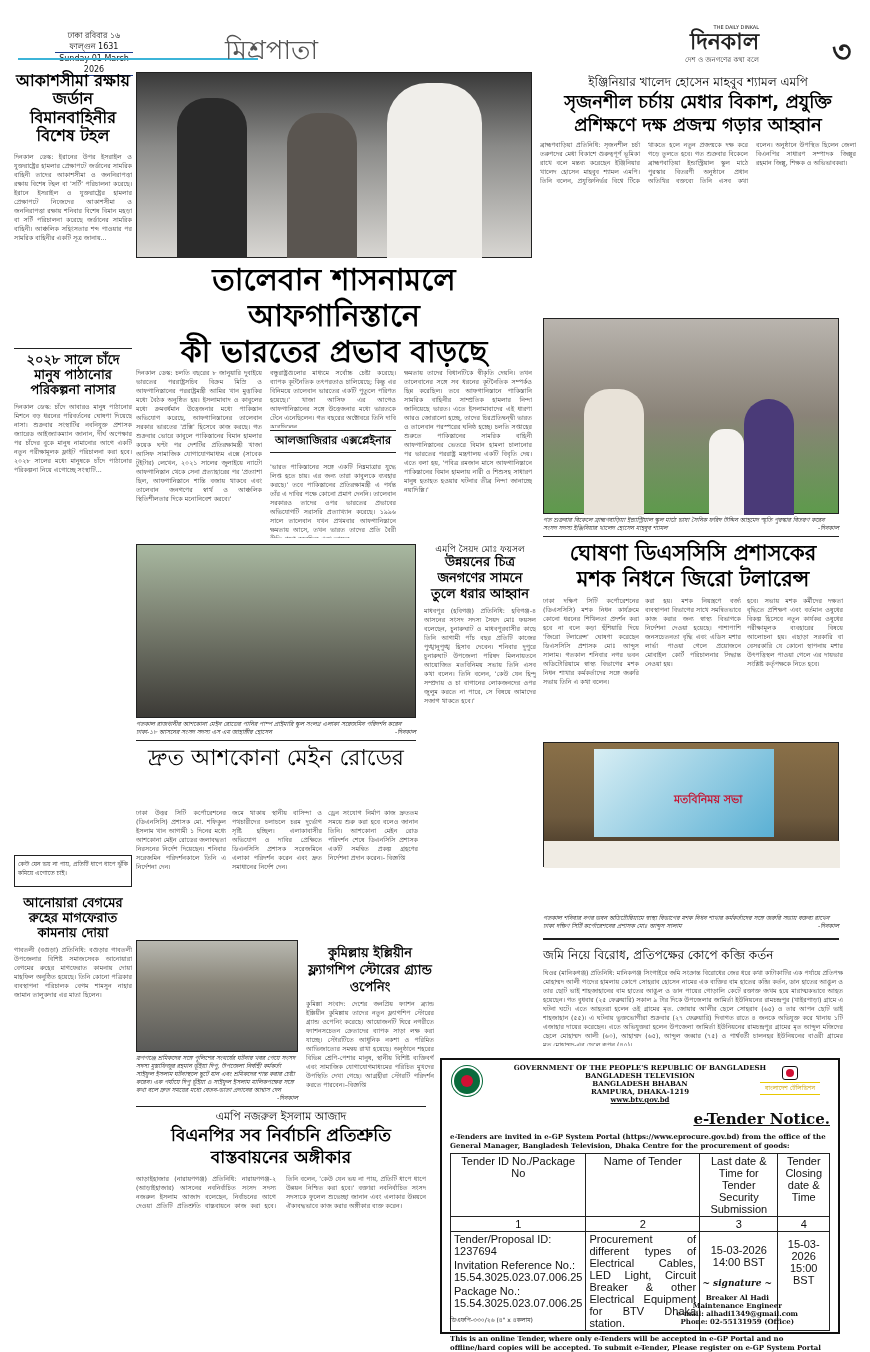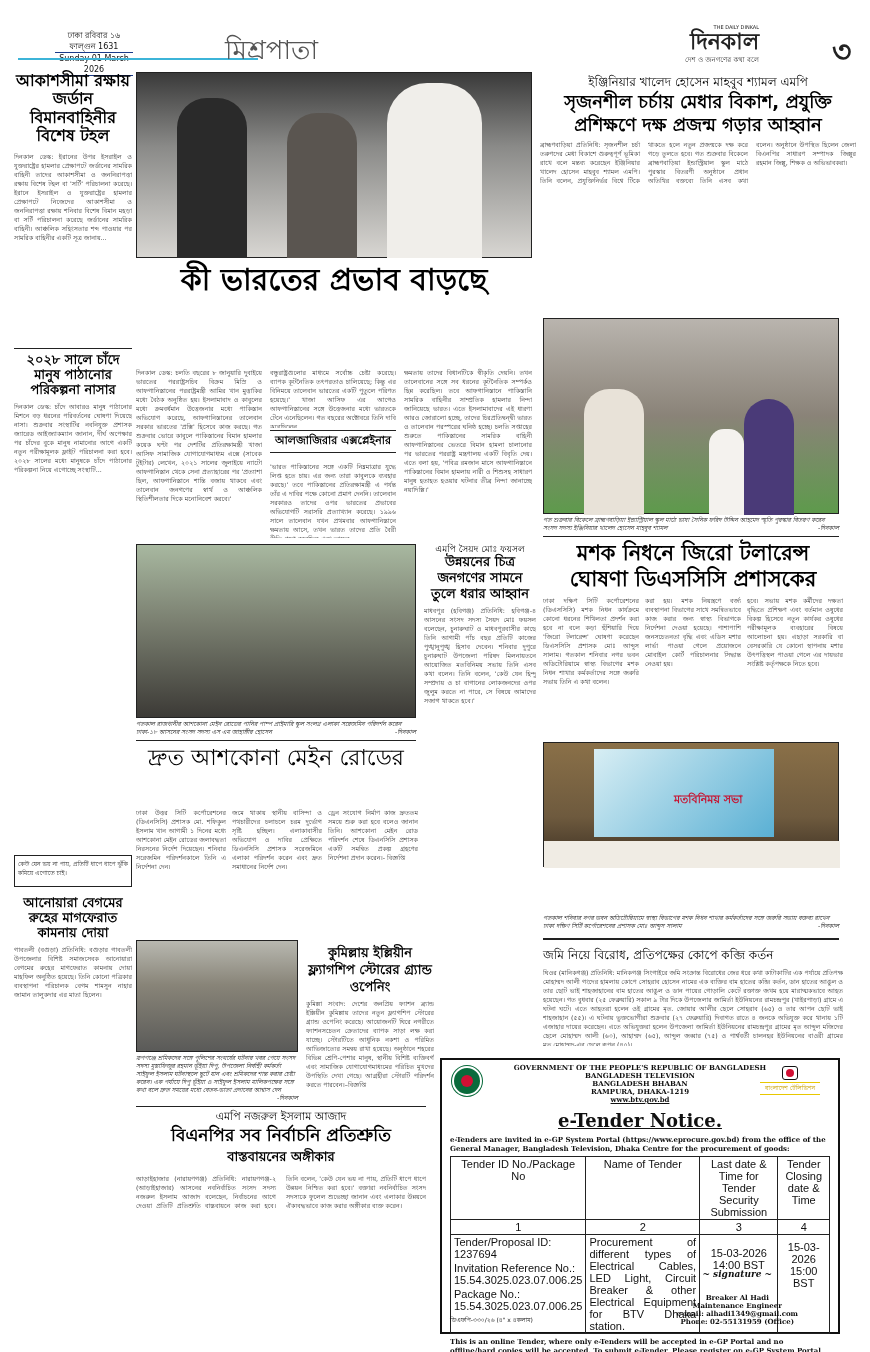--- a/index.html
+++ b/index.html
@@ -68,6 +68,7 @@
 </div>
 
 <div class="abs" style="left:136px;top:262px;width:396px">
+  <div class="head" style="font-size:30px;line-height:36px">তালেবান শাসনামলে আফগানিস্তানে</div>
   <div class="head" style="font-size:30px;line-height:36px">কী ভারতের প্রভাব বাড়ছে</div>
 </div>
 <div class="abs body" style="left:136px;top:368px;width:126px;height:170px;overflow:hidden">দিনকাল ডেস্ক: চলতি বছরের ৮ জানুয়ারি দুবাইয়ে ভারতের পররাষ্ট্রসচিব বিক্রম মিস্রি ও আফগানিস্তানের পররাষ্ট্রমন্ত্রী আমির খান মুত্তাকির মধ্যে বৈঠক অনুষ্ঠিত হয়। ইসলামাবাদ ও কাবুলের মধ্যে ক্রমবর্ধমান উত্তেজনার মধ্যে পাকিস্তান অভিযোগ করেছে, আফগানিস্তানের তালেবান সরকার ভারতের 'প্রক্সি' হিসেবে কাজ করছে। গত শুক্রবার ভোরে কাবুলে পাকিস্তানের বিমান হামলার কয়েক ঘণ্টা পর দেশটির প্রতিরক্ষামন্ত্রী খাজা আসিফ সামাজিক যোগাযোগমাধ্যম এক্সে (সাবেক টুইটার) লেখেন, ২০২১ সালের জুলাইয়ে ন্যাটো আফগানিস্তান থেকে সেনা প্রত্যাহারের পর 'প্রত্যাশা ছিল, আফগানিস্তানে শান্তি বজায় থাকবে এবং তালেবান জনগণের স্বার্থ ও আঞ্চলিক স্থিতিশীলতার দিকে মনোনিবেশ করবে।'</div>

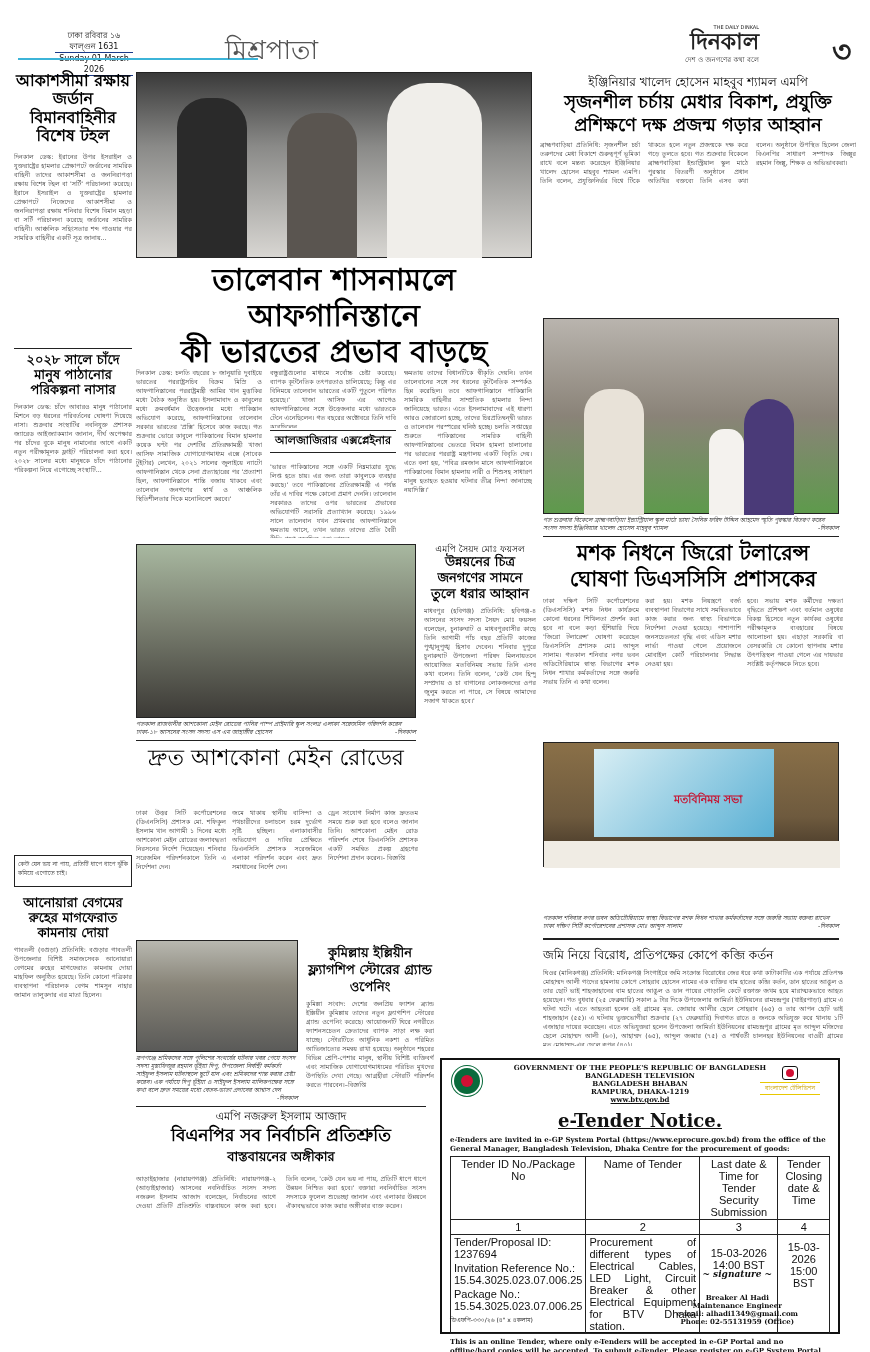--- a/index.html
+++ b/index.html
@@ -110,8 +110,8 @@
 </div>
 
 <div class="abs" style="left:543px;top:540px;width:300px">
+  <div class="head" style="font-size:21px;line-height:26px">ঘোষণা ডিএসসিসি প্রশাসকের</div>
   <div class="head" style="font-size:21px;line-height:26px">মশক নিধনে জিরো টলারেন্স</div>
-  <div class="head" style="font-size:21px;line-height:26px">ঘোষণা ডিএসসিসি প্রশাসকের</div>
 </div>
 <div class="abs body" style="left:543px;top:596px;width:96px;height:174px;overflow:hidden">ঢাকা দক্ষিণ সিটি কর্পোরেশনের (ডিএসসিসি) মশক নিধন কার্যক্রমে কোনো ধরনের শিথিলতা প্রদর্শন করা হবে না বলে কড়া হুঁশিয়ারি দিয়ে 'জিরো টলারেন্স' ঘোষণা করেছেন ডিএসসিসি প্রশাসক মোঃ আব্দুস সালাম। গতকাল শনিবার নগর ভবন অডিটোরিয়ামে স্বাস্থ্য বিভাগের মশক নিধন শাখার কর্মকর্তাদের সঙ্গে জরুরি সভায় তিনি এ কথা বলেন।</div>
 <div class="abs body" style="left:645px;top:596px;width:96px;height:174px;overflow:hidden">করা হয়। মশক নিয়ন্ত্রণে বর্জ্য ব্যবস্থাপনা বিভাগের সাথে সমন্বিতভাবে কাজ করার জন্য স্বাস্থ্য বিভাগকে নির্দেশনা দেওয়া হয়েছে। পাশাপাশি জনসচেতনতা বৃদ্ধি এবং এডিস মশার লার্ভা পাওয়া গেলে প্রয়োজনে মোবাইল কোর্ট পরিচালনার সিদ্ধান্ত নেওয়া হয়।</div>

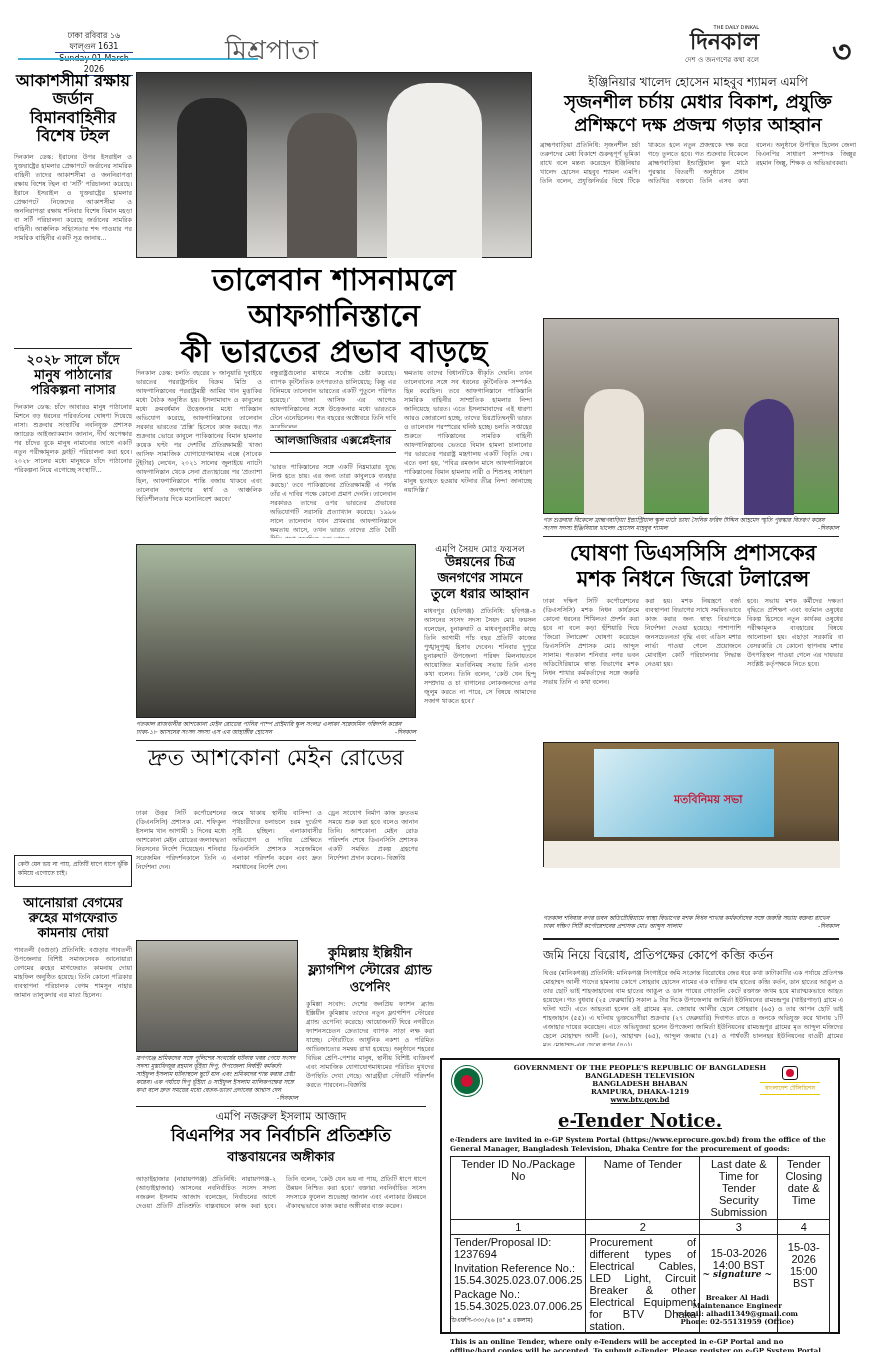--- a/index.html
+++ b/index.html
@@ -177,7 +177,7 @@
     <div>RAMPURA, DHAKA-1219</div>
     <div style="text-decoration:underline">www.btv.gov.bd</div>
   </div>
-  <div style="text-align:center;font-family:'DejaVu Serif',serif;font-size:18px;font-weight:bold;margin:6px 0 4px;text-decoration:underline">e-Tender Notice.</div>
+  <div style="text-align:right;font-family:'DejaVu Serif',serif;font-size:15px;font-weight:bold;margin:6px 0 4px;text-decoration:underline">e-Tender Notice.</div>
   <div class="tenderbody">e-Tenders are invited in e-GP System Portal (https://www.eprocure.gov.bd) from the office of the General Manager, Bangladesh Television, Dhaka Centre for the procurement of goods:</div>
   <table class="tender" style="margin-top:3px">
     <tbody>

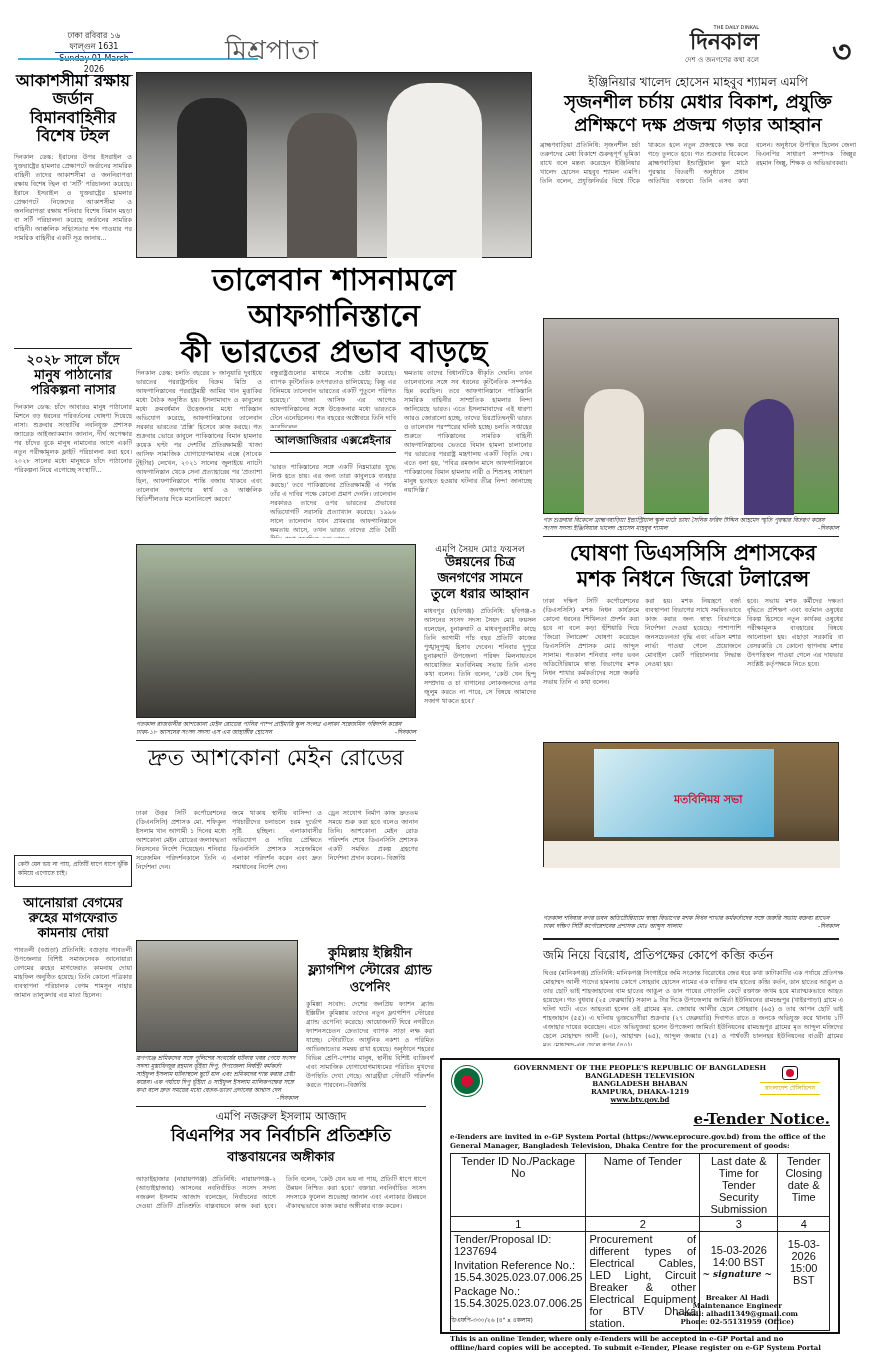--- a/index.html
+++ b/index.html
@@ -151,7 +151,7 @@
   <div class="rule" style="margin-bottom:4px"></div>
   <div class="head" style="font-size:11px;font-weight:normal">এমপি নজরুল ইসলাম আজাদ</div>
   <div class="head" style="font-size:17px;line-height:22px">বিএনপির সব নির্বাচনি প্রতিশ্রুতি</div>
-  <div class="head" style="font-size:13px;line-height:22px">বাস্তবায়নের অঙ্গীকার</div>
+  <div class="head" style="font-size:17px;line-height:22px">বাস্তবায়নের অঙ্গীকার</div>
   <div class="body" style="margin-top:6px;height:135px;overflow:hidden;column-count:2;column-gap:10px">আড়াইহাজার (নারায়ণগঞ্জ) প্রতিনিধি: নারায়ণগঞ্জ-২ (আড়াইহাজার) আসনের নবনির্বাচিত সংসদ সদস্য নজরুল ইসলাম আজাদ বলেছেন, নির্বাচনের আগে দেওয়া প্রতিটি প্রতিশ্রুতি বাস্তবায়নে কাজ করা হবে। তিনি বলেন, 'কেউ যেন ভয় না পায়, প্রতিটি ধাপে ধাপে উন্নয়ন নিশ্চিত করা হবে।' বক্তারা নবনির্বাচিত সংসদ সদস্যকে ফুলেল শুভেচ্ছা জানান এবং এলাকার উন্নয়নে ঐক্যবদ্ধভাবে কাজ করার অঙ্গীকার ব্যক্ত করেন।</div>
 </div>
 

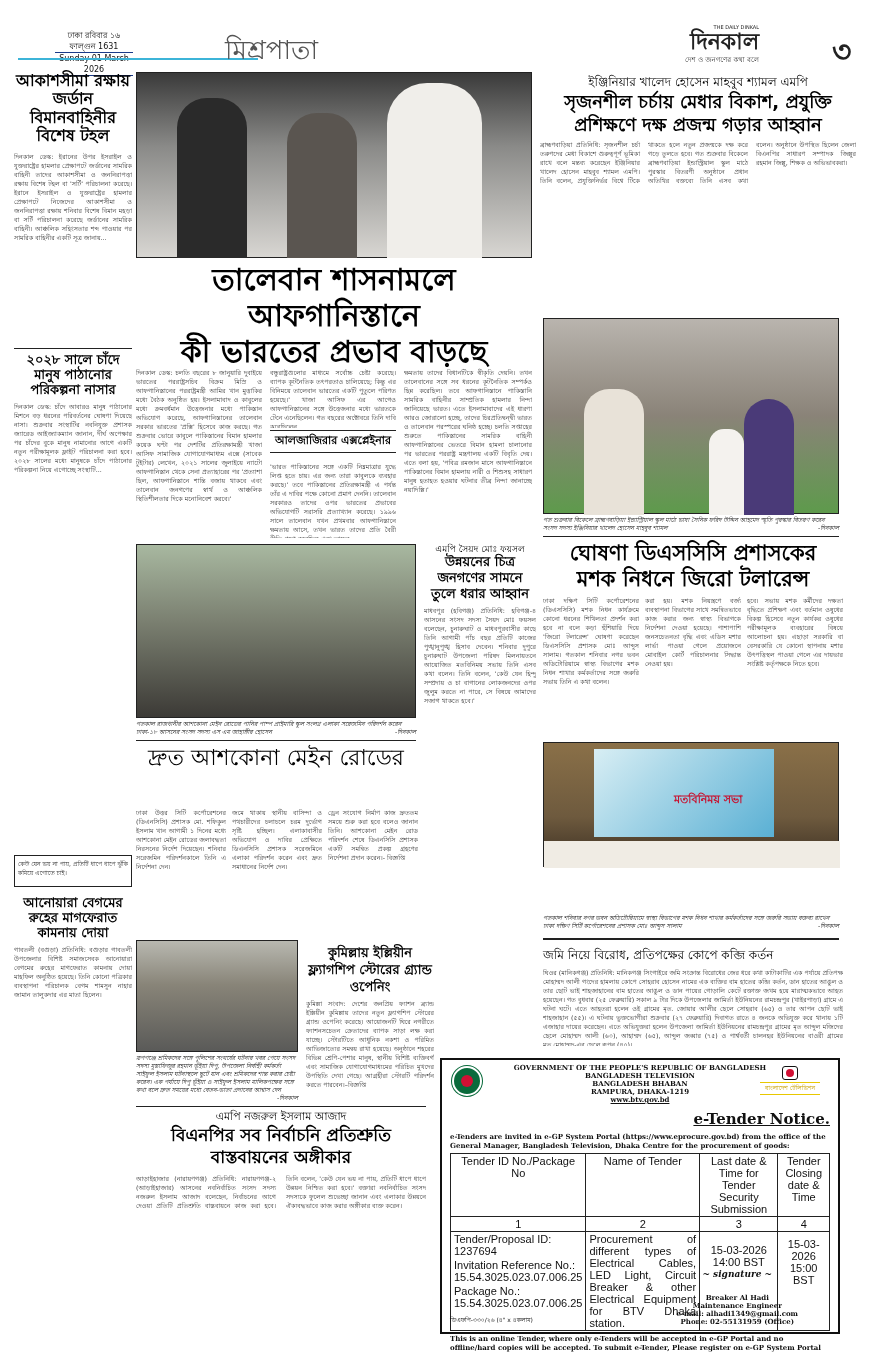--- a/index.html
+++ b/index.html
@@ -215,7 +215,7 @@
     </table>
   <div class="tenderbody" style="margin-top:3px">This is an online Tender, where only e-Tenders will be accepted in e-GP Portal and no offline/hard copies will be accepted. To submit e-Tender, Please register on e-GP System Portal (https://www.eprocure.gov.bd). For more details, please contract support desk contract numbers.</div>
   <div style="position:absolute;right:40px;bottom:6px;text-align:center;font-family:'DejaVu Serif',serif;font-size:7px;font-weight:bold;line-height:8px">
-    <div style="font-style:italic;font-size:9px;margin-bottom:16px">~ signature ~</div>
+    <div style="font-style:italic;font-size:9px;margin-bottom:7px">~ signature ~</div>
     <div>Breaker Al Hadi</div>
     <div>Maintenance Engineer</div>
     <div>e-mail: alhadi1349@gmail.com</div>

